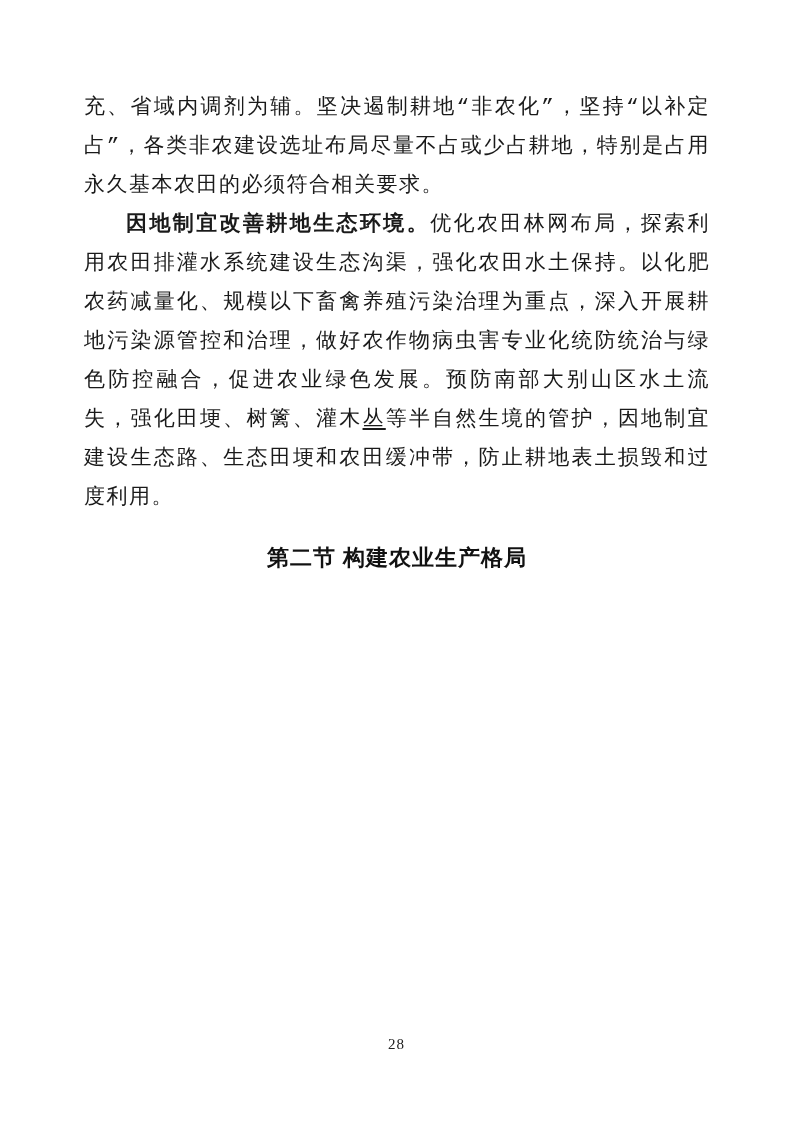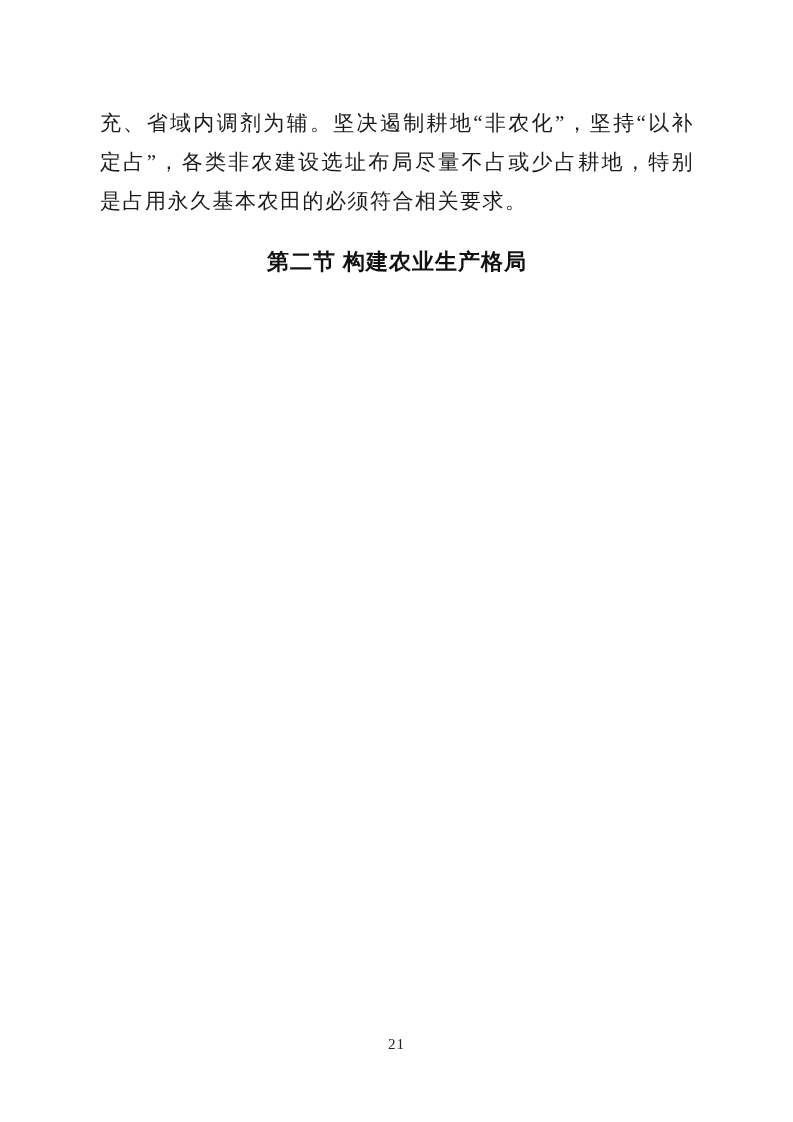--- a/index.html
+++ b/index.html
@@ -23,13 +23,14 @@
     width: 626px;
   }
   .para {
-    margin: 16px;
+    margin: 0;
     font-size: 21px;
     line-height: 39px;
     letter-spacing: 1.5px;
     text-align: justify;
     text-justify: inter-ideograph;
     color: #1a1a1a;
+    font-family: Liberation Mono, monospace;
   }
   .para.indent {
     text-indent: 2em;

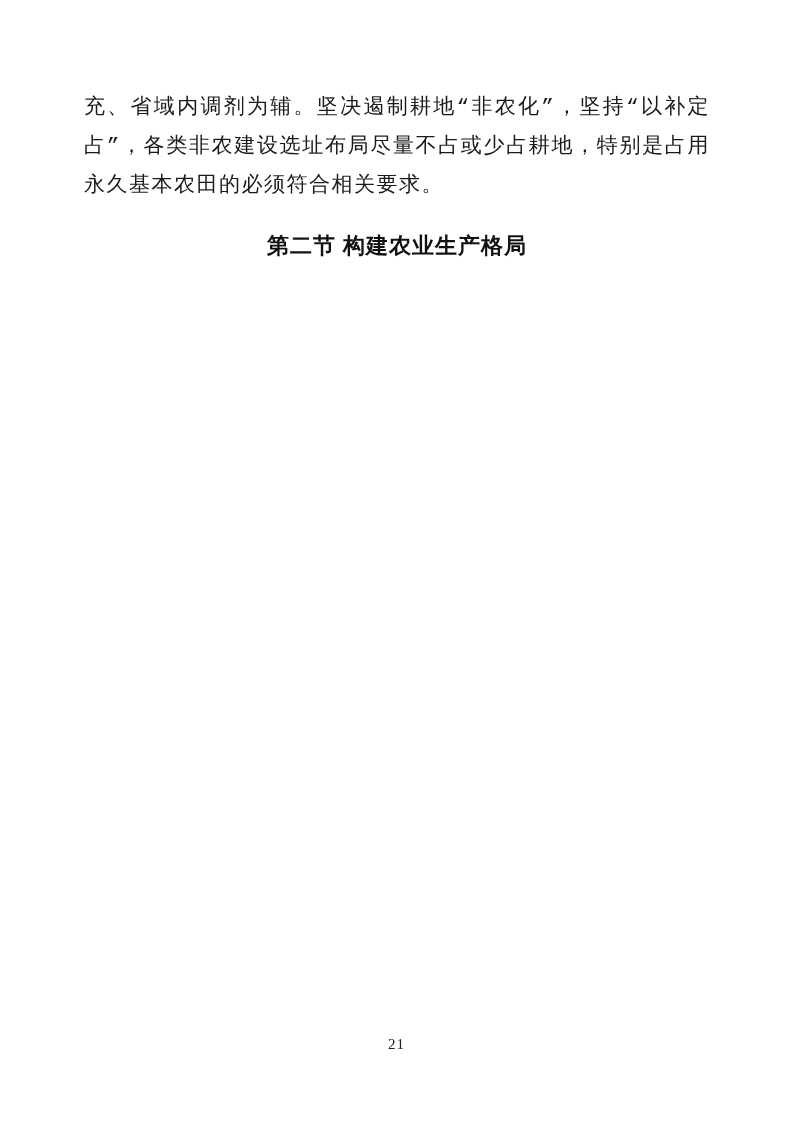--- a/index.html
+++ b/index.html
@@ -69,6 +69,7 @@
 <div class="page">
   <main class="content">
       <p class="para"><span>充、省域内调剂为辅。坚决遏制耕地“非农化”，坚持“以补定占”，各类非农建设选址布局尽量不占或少占耕地，特别是占用永久基本农田的必须符合相关要求。</span></p>
+      <p class="para indent"><span class="seg-bold">因地制宜改善耕地生态环境。</span><span>优化农田林网布局，探索利用农田排灌水系统建设生态沟渠，强化农田水土保持。以化肥农药减量化、规模以下畜禽养殖污染治理为重点，深入开展耕地污染源管控和治理，做好农作物病虫害专业化统防统治与绿色防控融合，促进农业绿色发展。预防南部大别山区水土流失，强化田埂、树篱、灌木</span><span class="seg-underline">丛</span><span>等半自然生境的管护，因地制宜建设生态路、生态田埂和农田缓冲带，防止耕地表土损毁和过度利用。</span></p>
       <h2 class="heading">第二节 构建农业生产格局</h2>
     </main>
   <div class="footer">21</div>

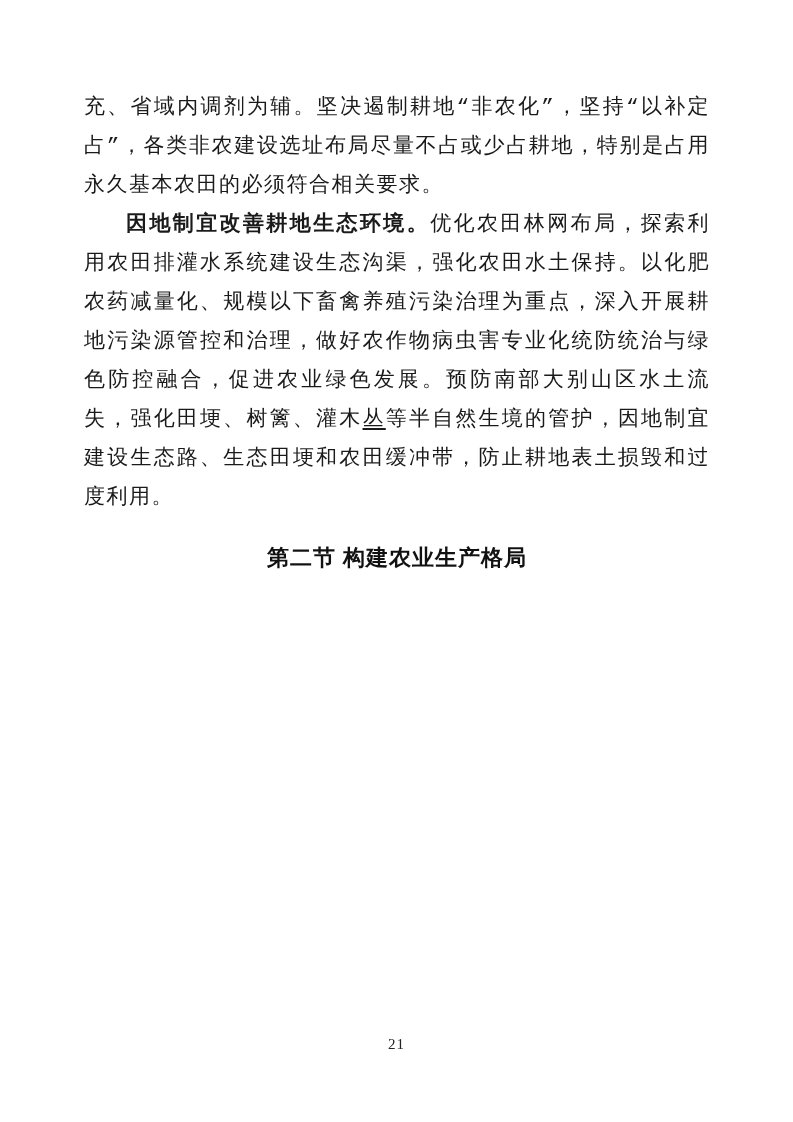--- a/index.html
+++ b/index.html
@@ -72,7 +72,7 @@
       <p class="para indent"><span class="seg-bold">因地制宜改善耕地生态环境。</span><span>优化农田林网布局，探索利用农田排灌水系统建设生态沟渠，强化农田水土保持。以化肥农药减量化、规模以下畜禽养殖污染治理为重点，深入开展耕地污染源管控和治理，做好农作物病虫害专业化统防统治与绿色防控融合，促进农业绿色发展。预防南部大别山区水土流失，强化田埂、树篱、灌木</span><span class="seg-underline">丛</span><span>等半自然生境的管护，因地制宜建设生态路、生态田埂和农田缓冲带，防止耕地表土损毁和过度利用。</span></p>
       <h2 class="heading">第二节 构建农业生产格局</h2>
     </main>
-  <div class="footer">21</div>
+  <div class="footer">28</div>
 </div>
 
 </body></html>

